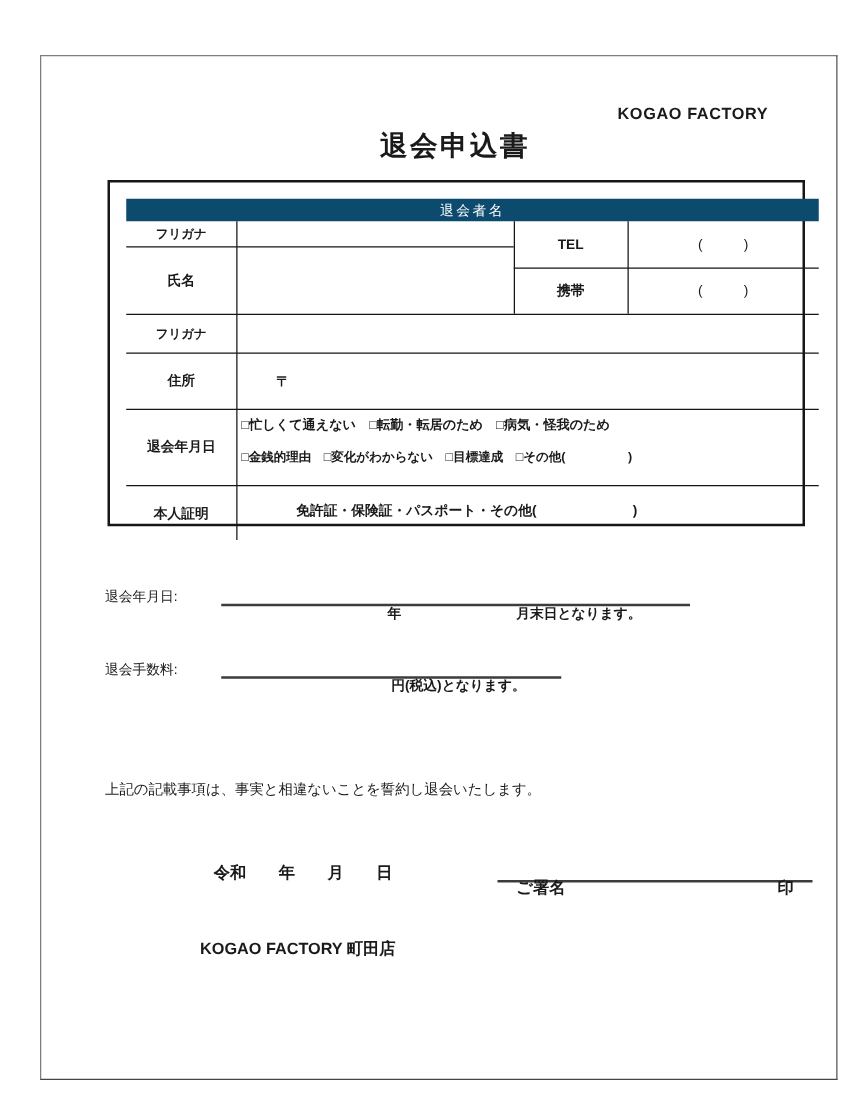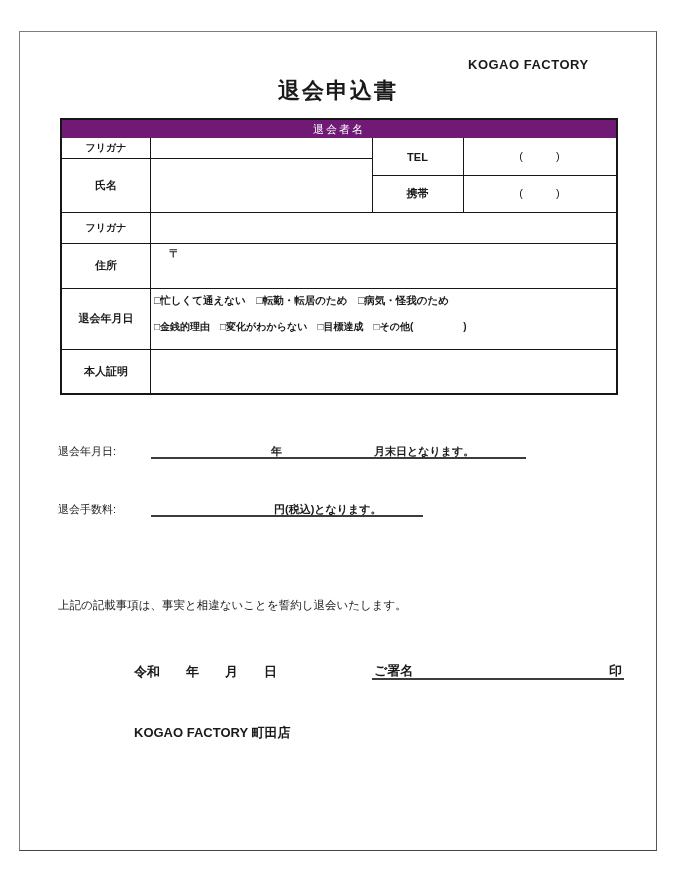--- a/index.html
+++ b/index.html
@@ -2,7 +2,7 @@
 <html><head>
 <meta charset="utf-8">
 <style>
-  * { margin:0; padding:0; box-sizing:border-box; }
+  * { margin:13px; padding:0; box-sizing:border-box; }
   html,body { width:682px; height:894px; background:#ffffff;
     font-family:"Liberation Sans","DejaVu Sans",sans-serif; color:#1a1a1a; }
   #sheet { position:absolute; left:19px; top:31px; width:638px; height:820px;

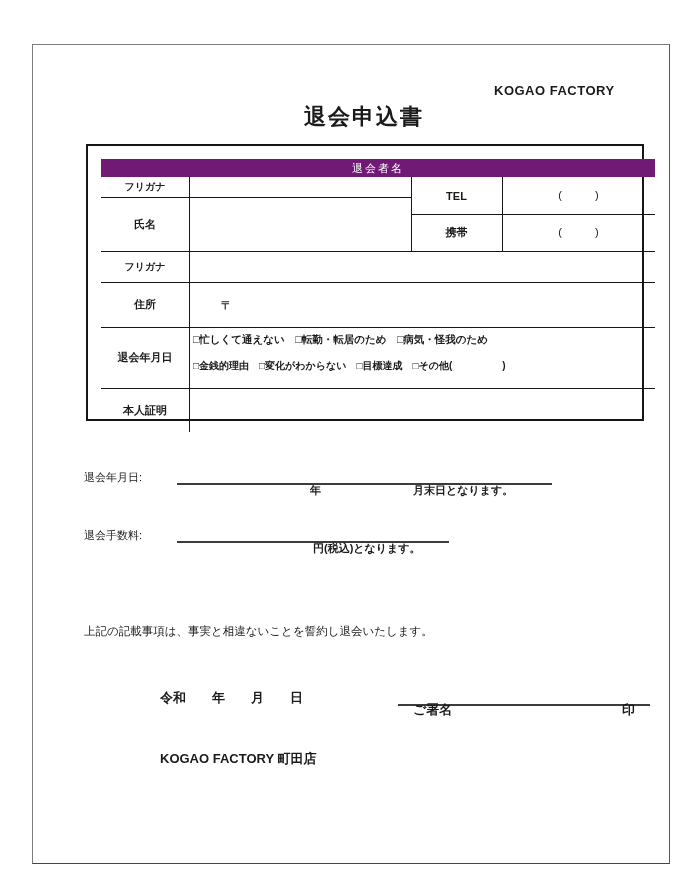--- a/index.html
+++ b/index.html
@@ -15,7 +15,7 @@
 
   
   #tbl { left:40px; top:86px; width:558px; height:277px; border:2px solid #161616; background:#fff; }
-  .thead { left:0; top:0; width:554px; height:18px; background:#701a75; color:#fff;
+  .thead { left:0; top:0; width:554px; height:18px; background:#0c4a6e; color:#fff;
     font-size:11px; display:flex; align-items:center; justify-content:center; letter-spacing:2px; }
   .hl { background:#161616; height:1px; }
   .vl { background:#161616; width:1px; }

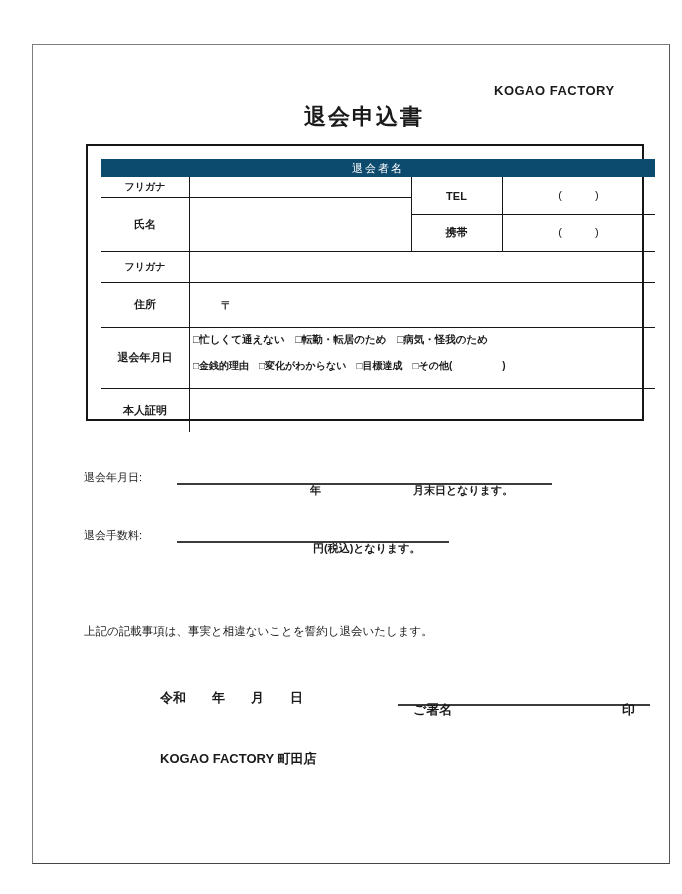--- a/index.html
+++ b/index.html
@@ -72,6 +72,7 @@
     <div class="abs" style="left:92px;top:174px;font-size:10.5px;font-weight:bold;white-space:nowrap;">□忙しくて通えない　□転勤・転居のため　□病気・怪我のため</div>
     <div class="abs" style="left:92px;top:200px;font-size:10px;font-weight:bold;white-space:nowrap;">□金銭的理由　□変化がわからない　□目標達成　□その他(　　　　　)</div>
 
+    <div class="abs" style="left:136px;top:242px;font-size:11px;font-weight:bold;white-space:nowrap;">免許証・保険証・パスポート・その他(　　　　　　　)</div>
   </div>
 
   <div class="abs lbl" style="left:38px;top:412px;">退会年月日:</div>

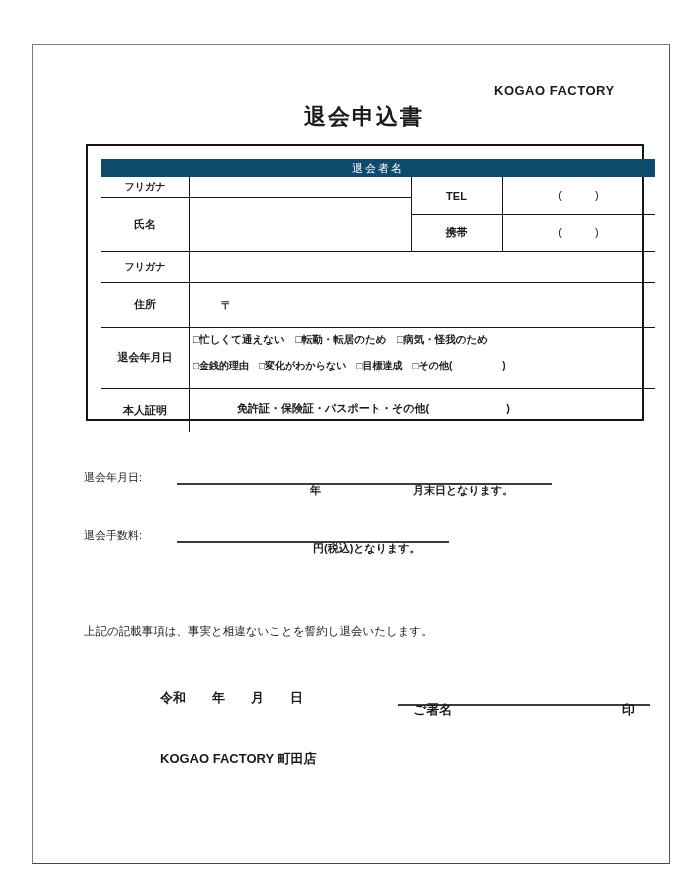--- a/index.html
+++ b/index.html
@@ -88,7 +88,7 @@
 
   <div class="abs pledge">上記の記載事項は、事実と相違ないことを誓約し退会いたします。</div>
 
-  <div class="abs sigrow" style="left:114px;top:631px;text-align:center;">令和　　年　　月　　日</div>
+  <div class="abs sigrow" style="left:125px;top:631px;text-align:center;">令和　　年　　月　　日</div>
   <div class="abs fline" style="left:352px;top:629px;width:252px;height:19px;">
     <span class="ftext" style="left:2px;top:1px;font-size:13px;">ご署名</span>
     <span class="ftext" style="right:2px;top:1px;font-size:13px;">印</span>

